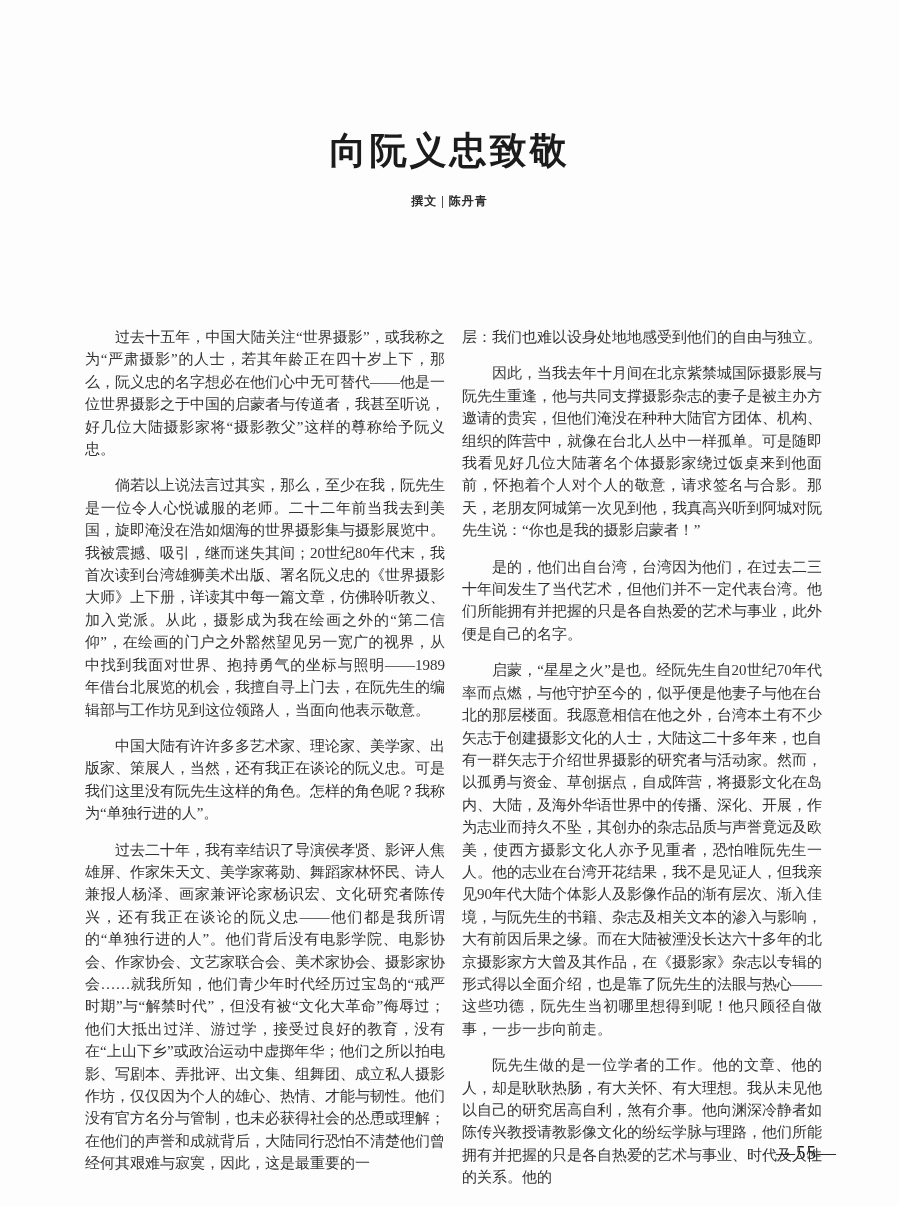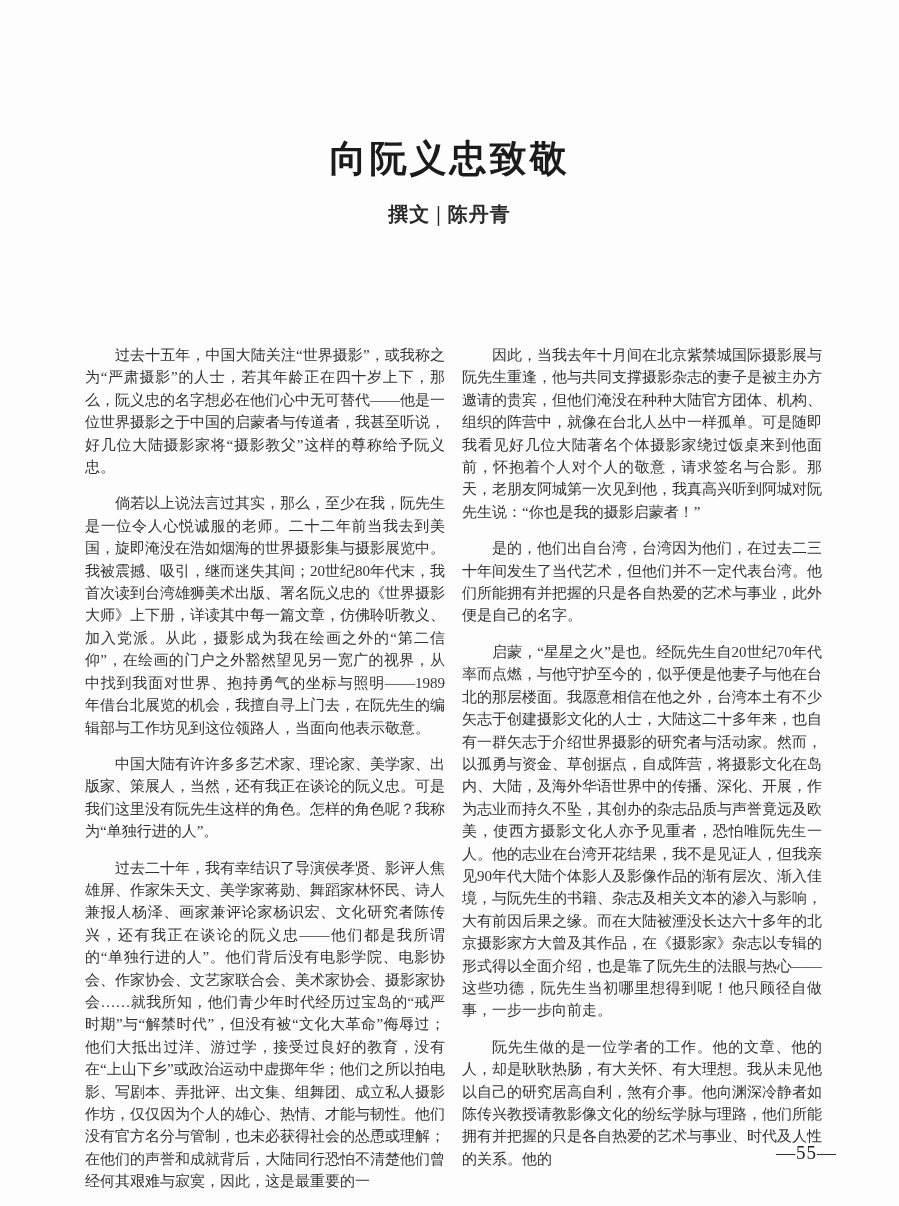--- a/index.html
+++ b/index.html
@@ -18,7 +18,7 @@
     box-sizing: border-box;
   }
   .article-title {
-    margin: 8px;
+    margin: 0;
     padding-top: 126px;
     text-align: center;
     font-size: 37px;

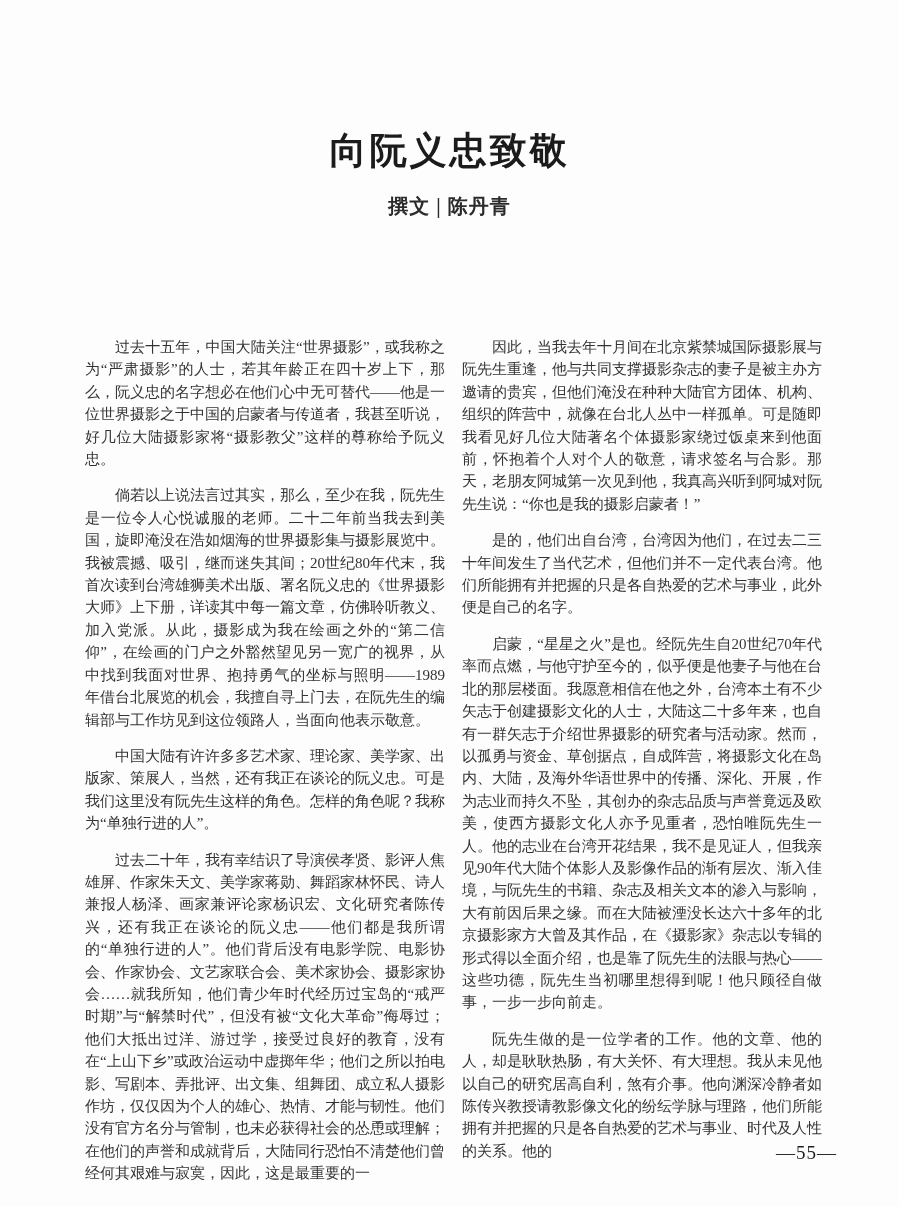--- a/index.html
+++ b/index.html
@@ -29,7 +29,7 @@
   .byline {
     margin-top: 17px;
     text-align: center;
-    font-size: 20px;
+    font-size: 12px;
     font-weight: 700;
     letter-spacing: 1px;
     color: #2b2b2b;

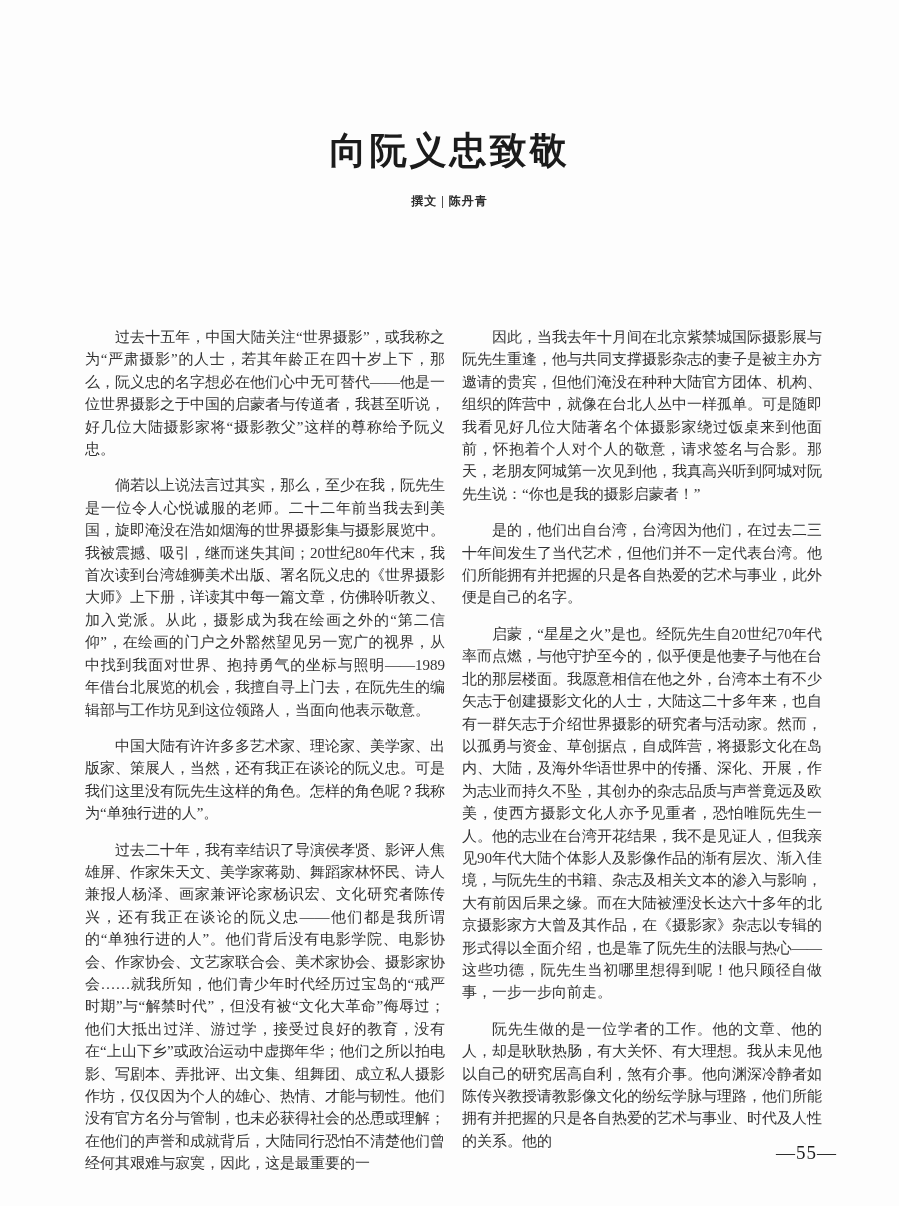--- a/index.html
+++ b/index.html
@@ -84,6 +84,7 @@
     </div>
 
     <div class="col">
+      <p class="continuation">层：我们也难以设身处地地感受到他们的自由与独立。</p>
       <p>因此，当我去年十月间在北京紫禁城国际摄影展与阮先生重逢，他与共同支撑摄影杂志的妻子是被主办方邀请的贵宾，但他们淹没在种种大陆官方团体、机构、组织的阵营中，就像在台北人丛中一样孤单。可是随即我看见好几位大陆著名个体摄影家绕过饭桌来到他面前，怀抱着个人对个人的敬意，请求签名与合影。那天，老朋友阿城第一次见到他，我真高兴听到阿城对阮先生说：“你也是我的摄影启蒙者！”</p>
       <p>是的，他们出自台湾，台湾因为他们，在过去二三十年间发生了当代艺术，但他们并不一定代表台湾。他们所能拥有并把握的只是各自热爱的艺术与事业，此外便是自己的名字。</p>
       <p>启蒙，“星星之火”是也。经阮先生自20世纪70年代率而点燃，与他守护至今的，似乎便是他妻子与他在台北的那层楼面。我愿意相信在他之外，台湾本土有不少矢志于创建摄影文化的人士，大陆这二十多年来，也自有一群矢志于介绍世界摄影的研究者与活动家。然而，以孤勇与资金、草创据点，自成阵营，将摄影文化在岛内、大陆，及海外华语世界中的传播、深化、开展，作为志业而持久不坠，其创办的杂志品质与声誉竟远及欧美，使西方摄影文化人亦予见重者，恐怕唯阮先生一人。他的志业在台湾开花结果，我不是见证人，但我亲见90年代大陆个体影人及影像作品的渐有层次、渐入佳境，与阮先生的书籍、杂志及相关文本的渗入与影响，大有前因后果之缘。而在大陆被湮没长达六十多年的北京摄影家方大曾及其作品，在《摄影家》杂志以专辑的形式得以全面介绍，也是靠了阮先生的法眼与热心——这些功德，阮先生当初哪里想得到呢！他只顾径自做事，一步一步向前走。</p>

